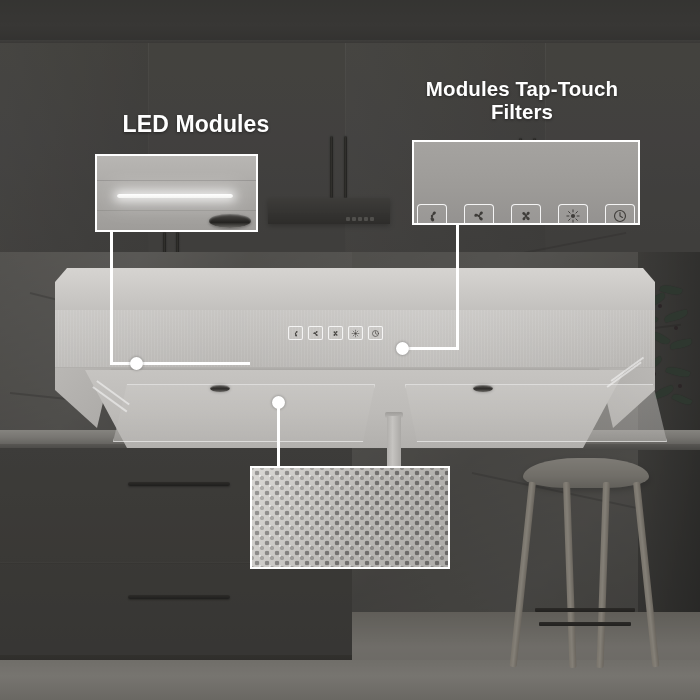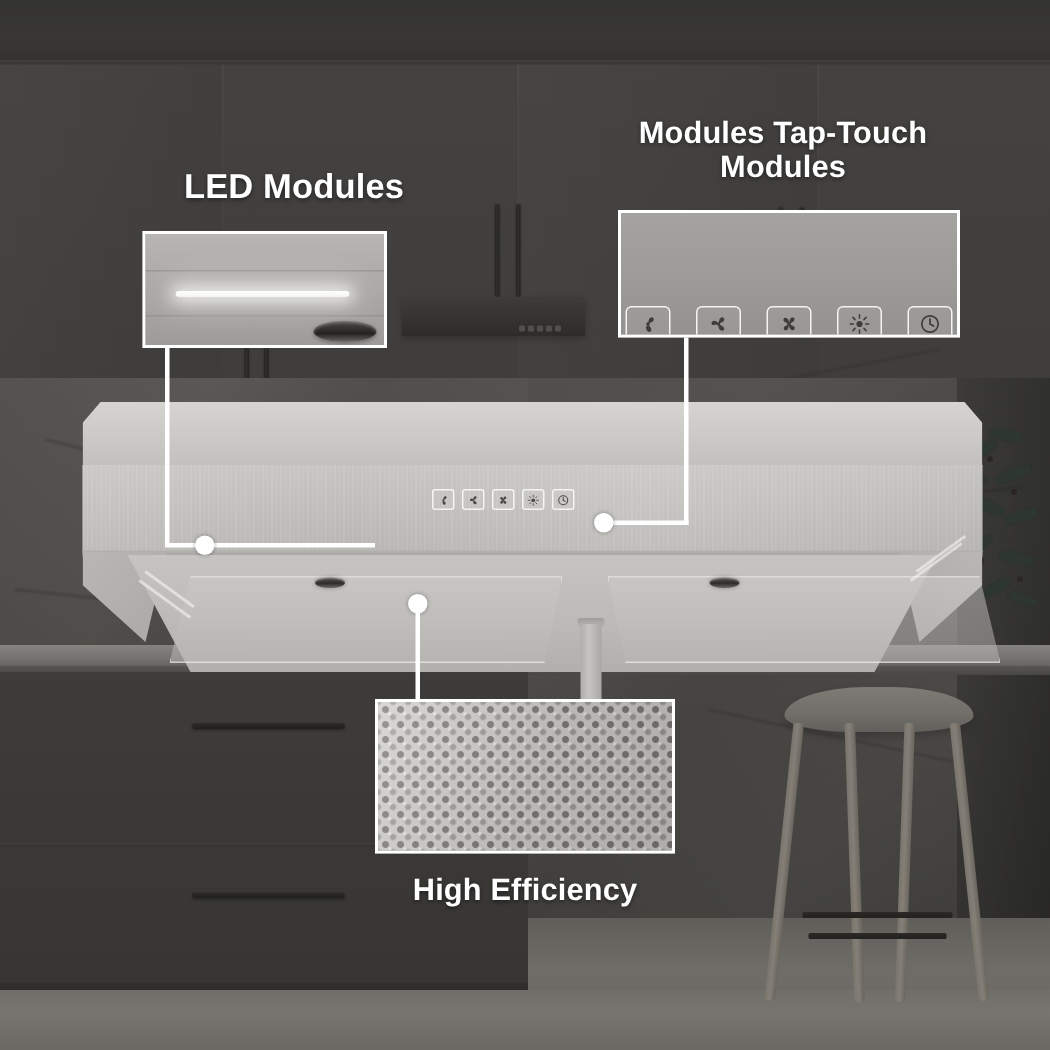--- a/index.html
+++ b/index.html
@@ -486,7 +486,7 @@
 
   <div class="callout-title" style="left:408px;top:78px;width:228px;font-size:20.5px;">
     <div>Modules Tap-Touch</div>
-    <div>Modules</div>
+    <div>Filters</div>
   </div>
 
   <div class="callout-box" style="left:412px;top:140px;width:228px;height:85px;">

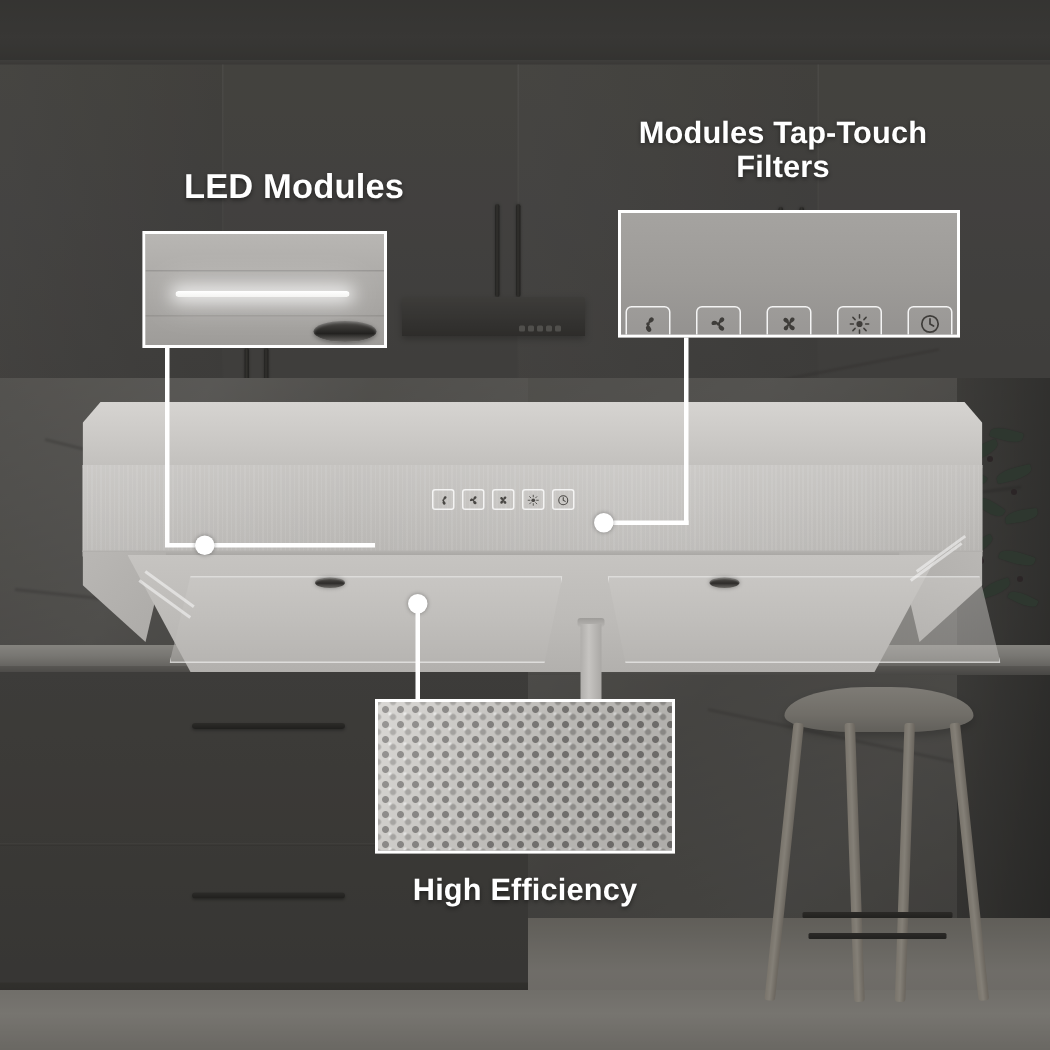--- a/index.html
+++ b/index.html
@@ -562,7 +562,6 @@
   </div>
 
   <div class="callout-title" style="left:245px;top:583px;width:210px;font-size:20.5px;">
-    <div>High Efficiency</div>
   </div>
 
 </div>

